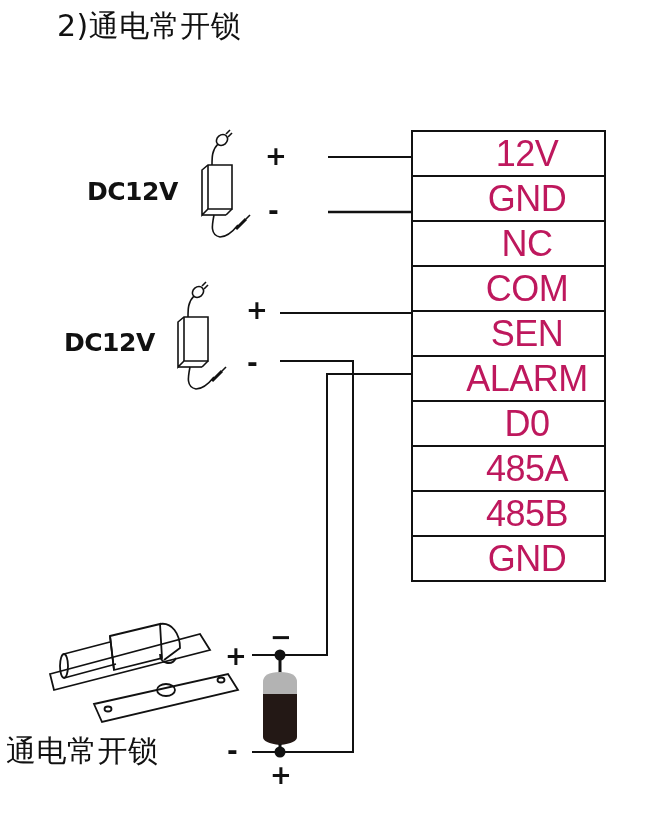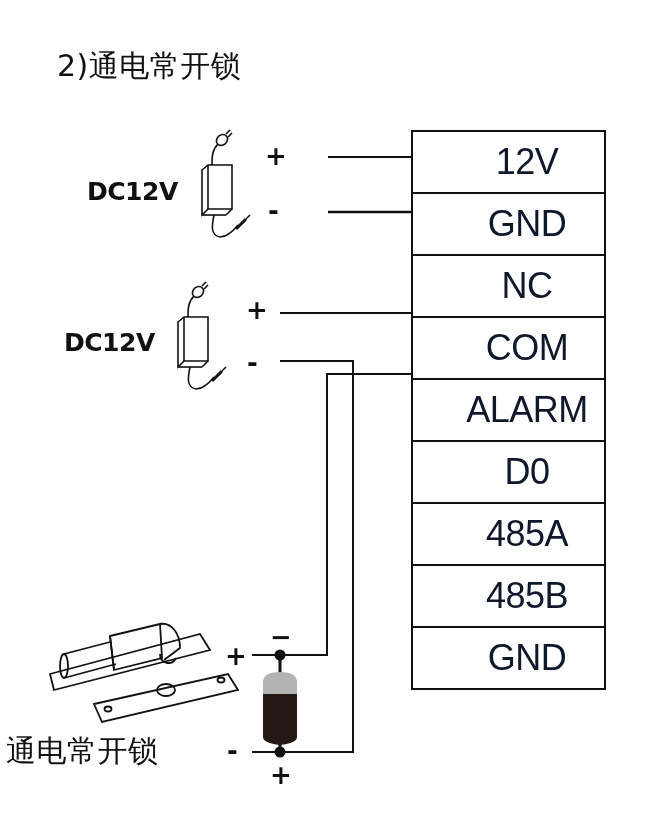--- a/index.html
+++ b/index.html
@@ -6,7 +6,7 @@
   body { width: 653px; height: 833px; position: relative; overflow: hidden;
          font-family: "Liberation Sans", "DejaVu Sans", sans-serif; color: #111; }
   .title { position: absolute; left: 57px; top: 6px; font-size: 30px; line-height: 40px;
-           font-family: "DejaVu Sans", sans-serif; font-weight: 400; letter-spacing: 0.5px; margin-top: 40px; }
+           font-family: "DejaVu Sans", sans-serif; font-weight: 400; letter-spacing: 0.5px; }
   svg.canvas { position: absolute; left: 0; top: 0; }
   .terminal-block { position: absolute; left: 411px; top: 130px; width: 191px;
                     border: 2.5px solid #111; border-right-width: 2.5px; box-sizing: content-box; }

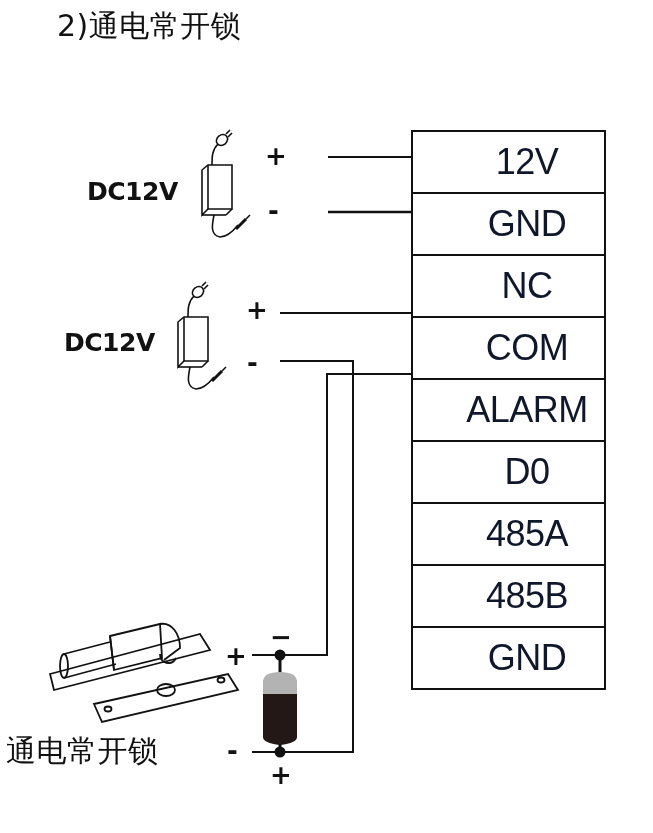--- a/index.html
+++ b/index.html
@@ -10,10 +10,10 @@
   svg.canvas { position: absolute; left: 0; top: 0; }
   .terminal-block { position: absolute; left: 411px; top: 130px; width: 191px;
                     border: 2.5px solid #111; border-right-width: 2.5px; box-sizing: content-box; }
-  .terminal-row { height: 60px; border-top: 2px solid #111; display: flex;
+  .terminal-row { height: 43px; border-top: 2px solid #111; display: flex;
                   align-items: center; justify-content: center;
                   font-size: 36px; font-weight: 300; font-family: "Liberation Sans", sans-serif;
-                  letter-spacing: -0.5px; color: #0f172a; padding-left: 37px; }
+                  letter-spacing: -0.5px; color: #be185d; padding-left: 37px; }
   .terminal-row:first-child { border-top: none; }
   .lbl { position: absolute; font-family: "DejaVu Sans", sans-serif; }
   .adapter-label { font-size: 25px; font-weight: 700; letter-spacing: -0.5px; }

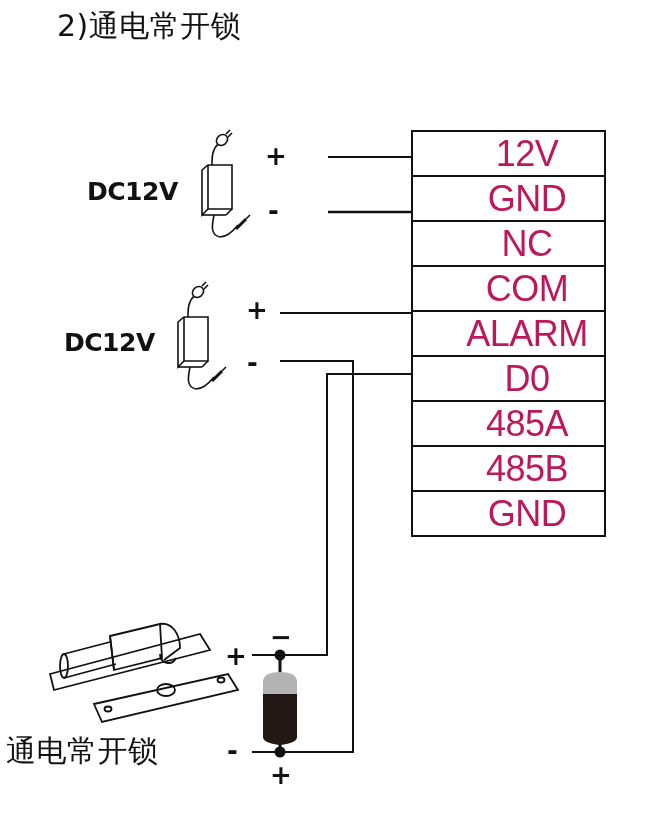--- a/index.html
+++ b/index.html
@@ -118,6 +118,7 @@
   <div class="terminal-row">GND</div>
   <div class="terminal-row">NC</div>
   <div class="terminal-row">COM</div>
+  <div class="terminal-row">SEN</div>
   <div class="terminal-row">ALARM</div>
   <div class="terminal-row">D0</div>
   <div class="terminal-row">485A</div>

